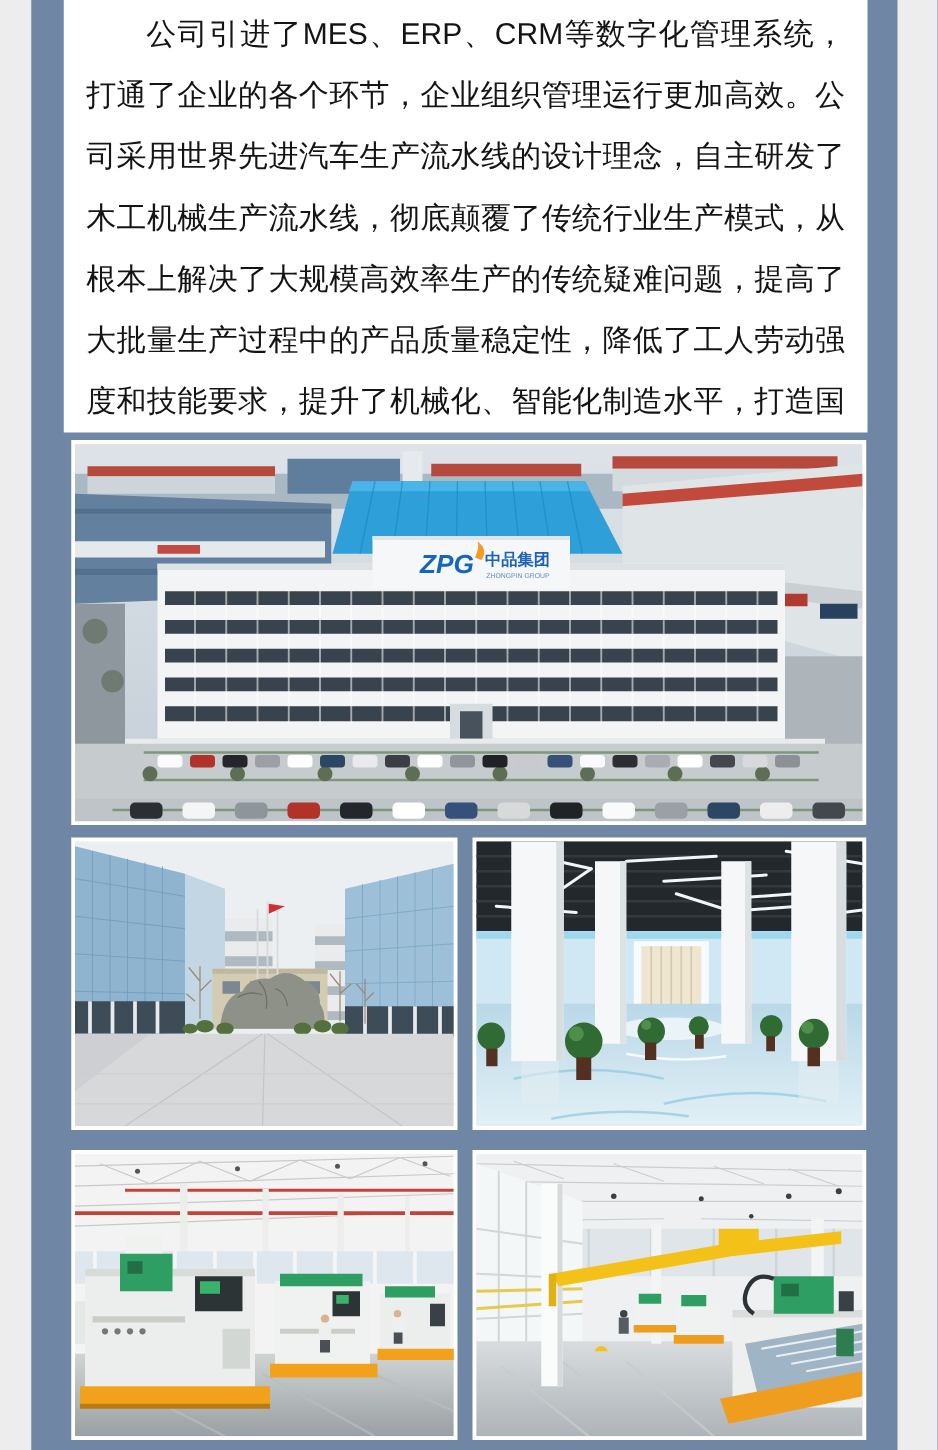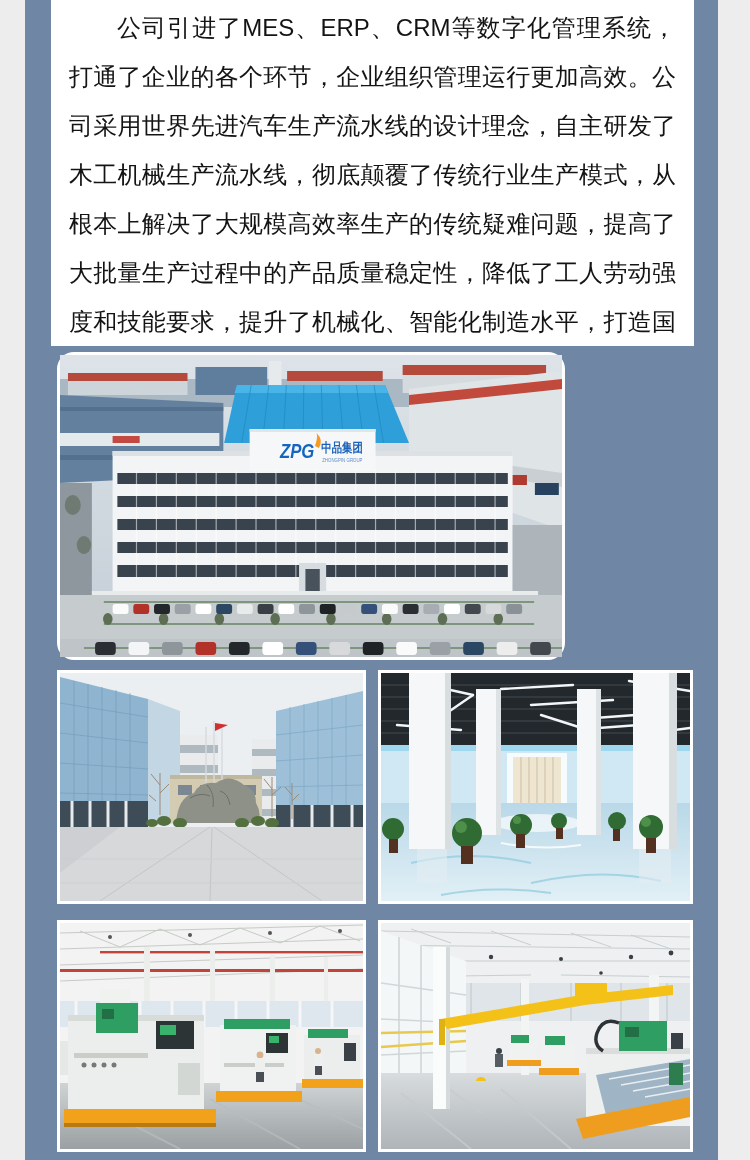--- a/index.html
+++ b/index.html
@@ -26,7 +26,7 @@
     box-sizing:border-box;padding:3px;
   }
   .photo-card svg{display:block;width:100%;height:100%;}
-  .card-aerial{left:57px;top:352px;width:508px;height:308px;border-radius:17px;}
+  .card-aerial{left:57px;top:352px;width:636px;height:308px;}
   .card-plaza{left:57px;top:670px;width:309px;height:234px;}
   .card-lobby{left:378px;top:670px;width:315px;height:234px;}
   .card-workshop{left:57px;top:920px;width:309px;height:232px;}

